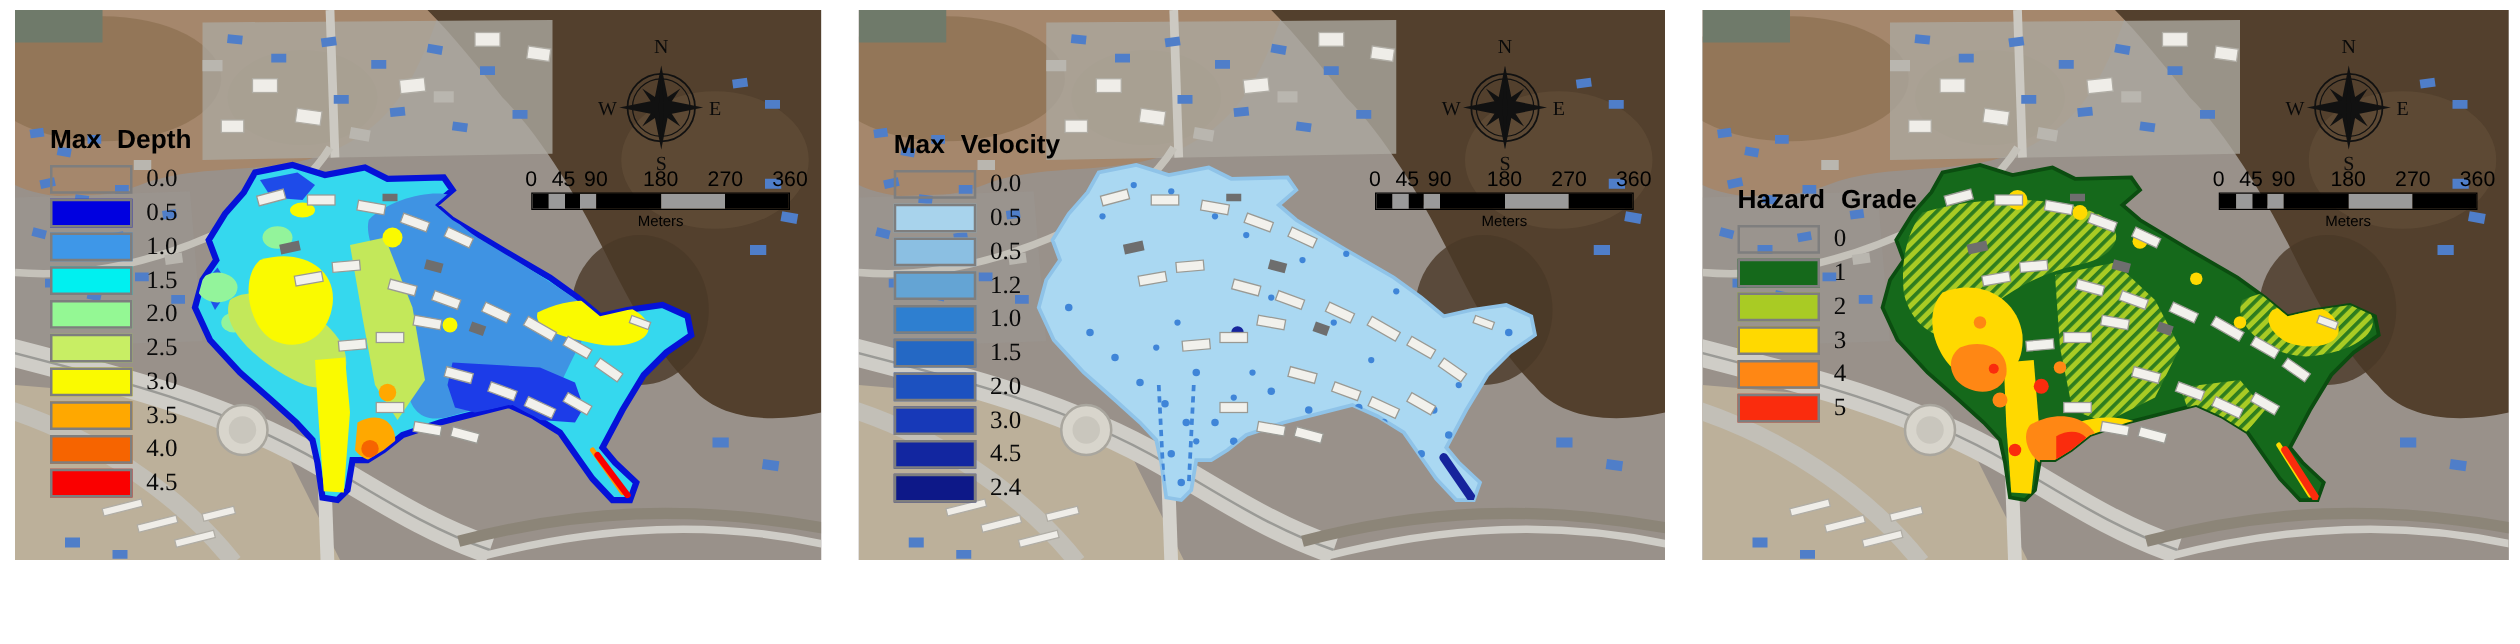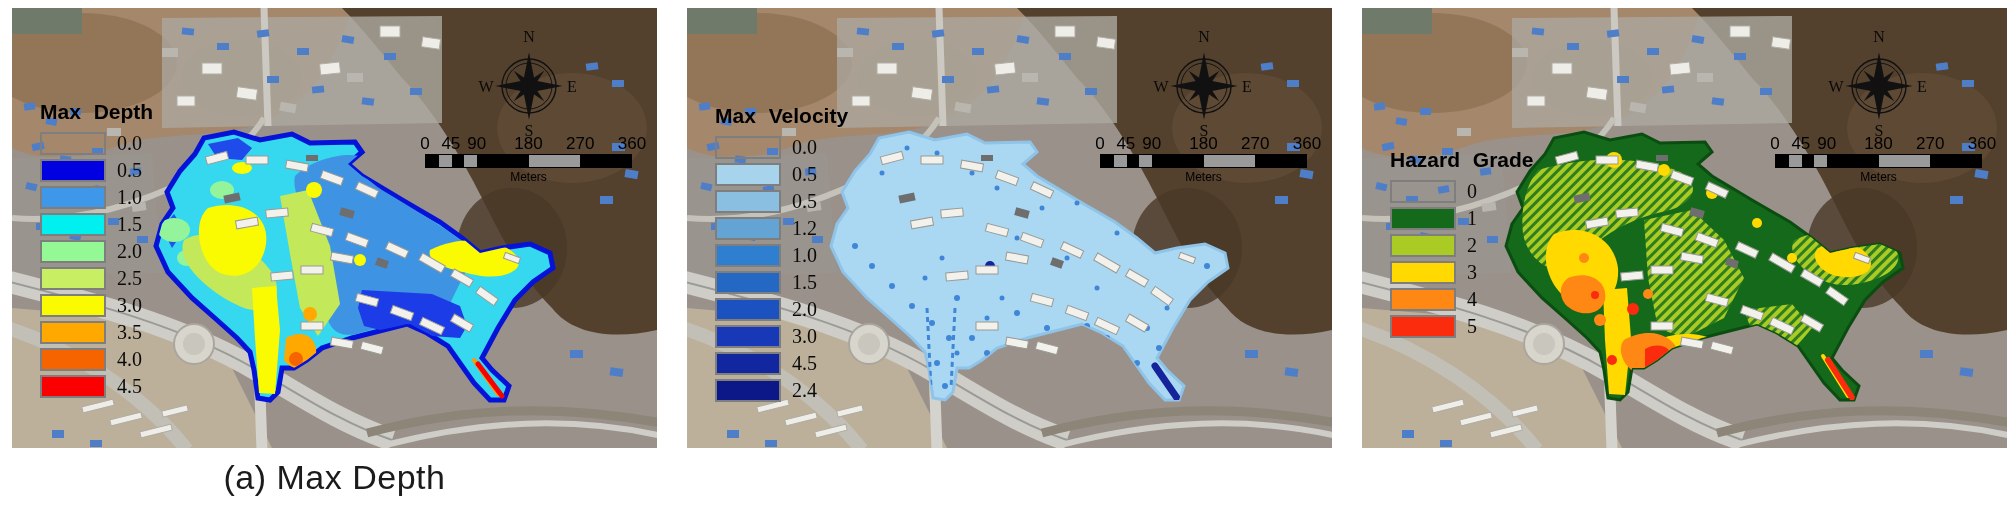--- a/index.html
+++ b/index.html
@@ -267,7 +267,6 @@
         <div class="sb-unit">Meters</div>
       </div>
     </div>
-    <div class="caption">(a) Max Depth</div>
   </div>
 
   <div class="panel">

